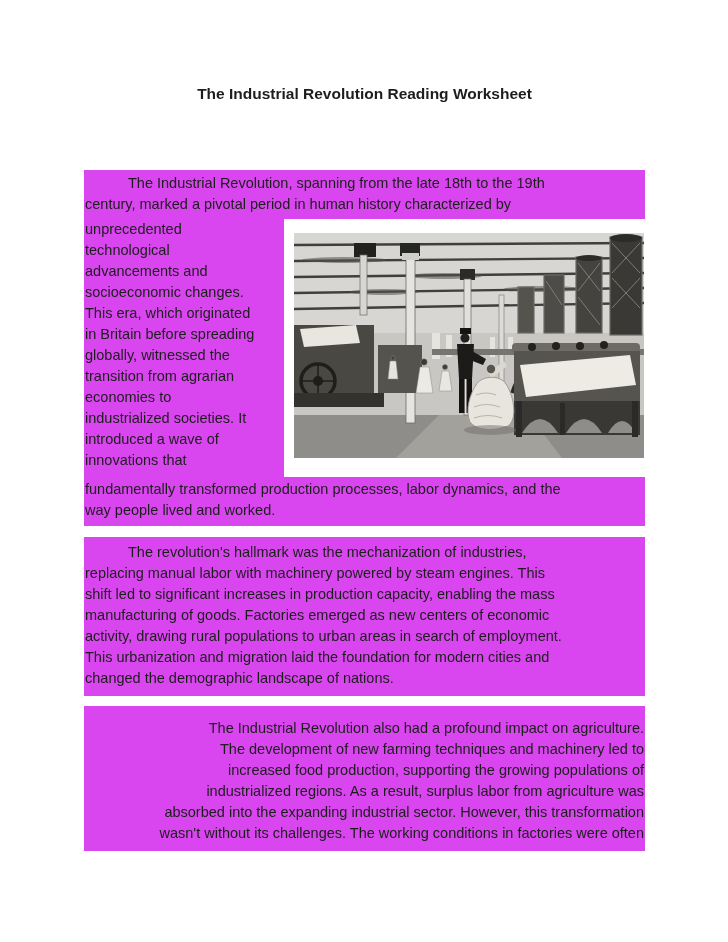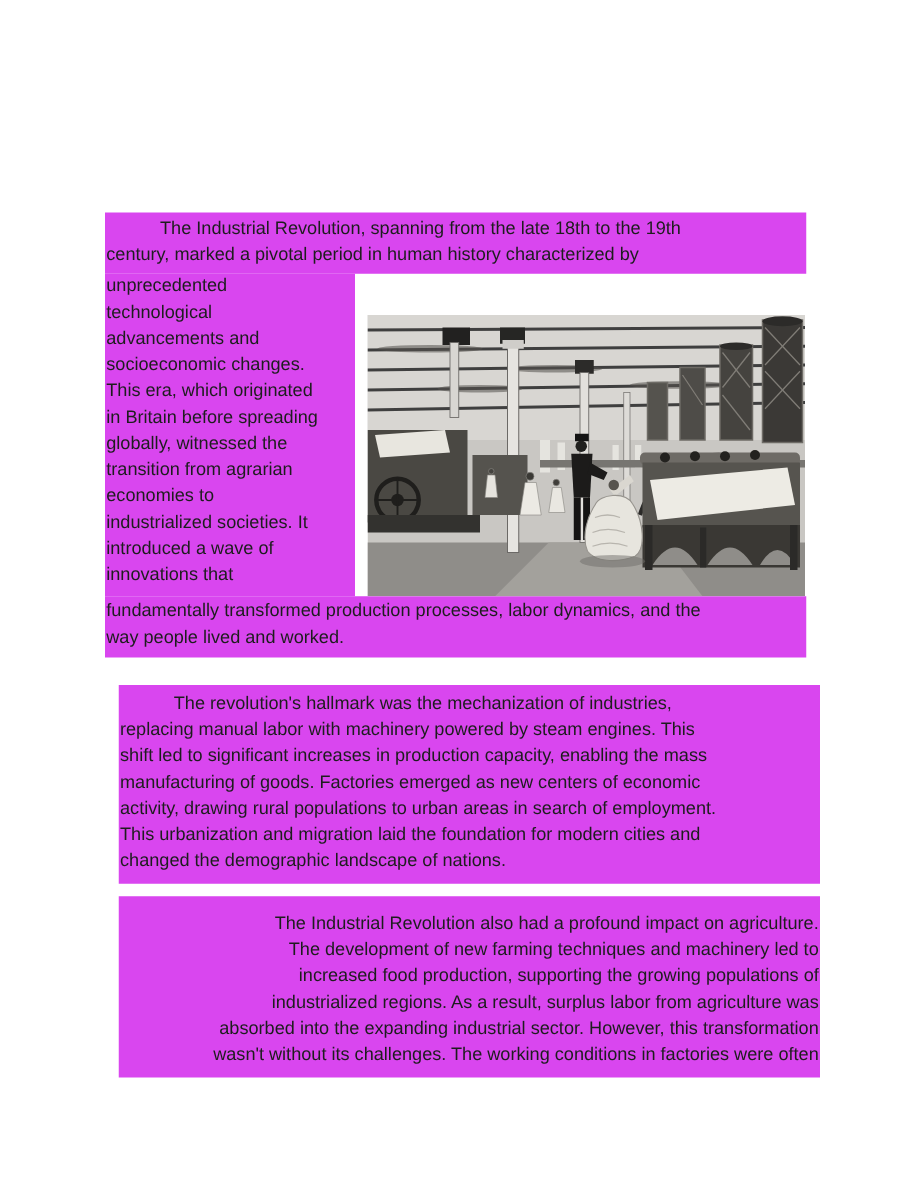--- a/index.html
+++ b/index.html
@@ -37,6 +37,7 @@
 
 <div class="page">
 
+  <h1 class="title">The Industrial Revolution Reading Worksheet</h1>
 
 
   <div class="p1">

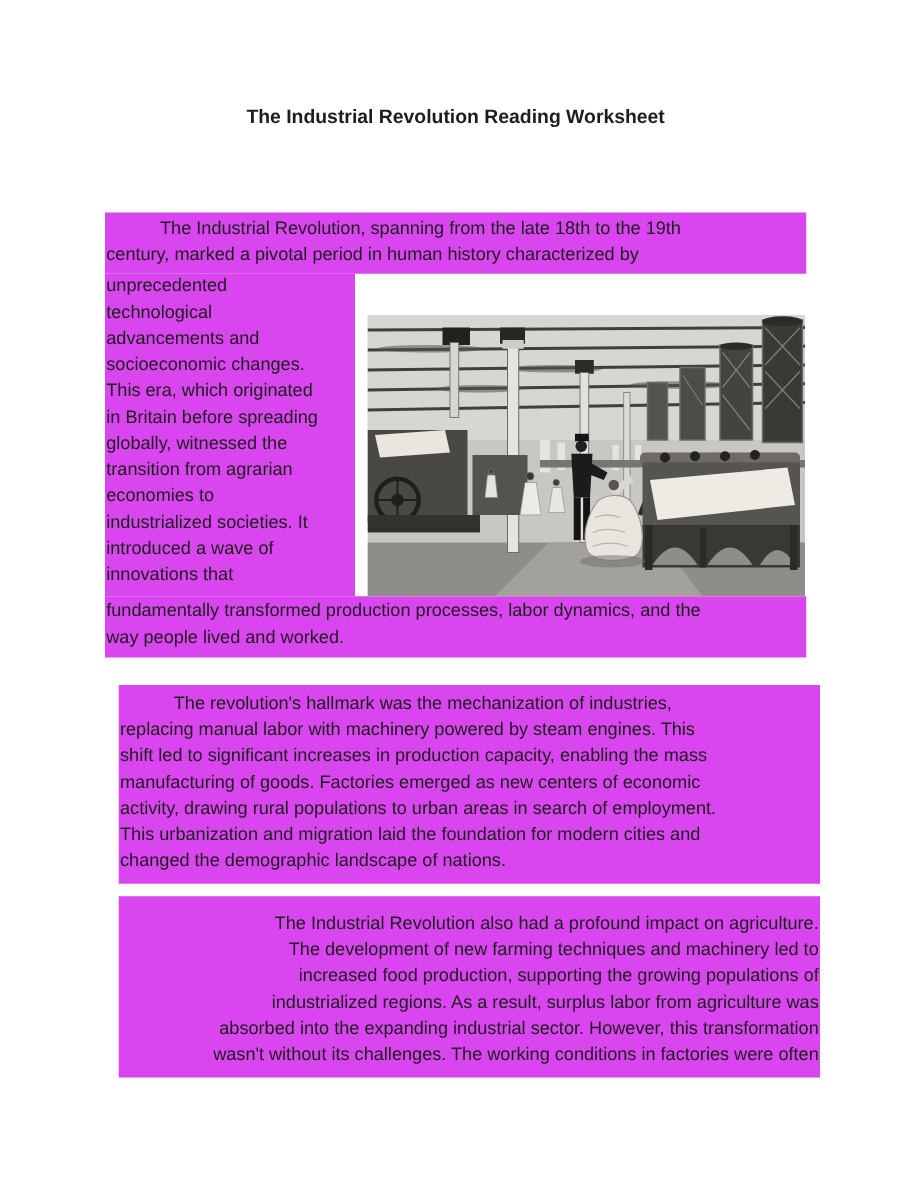--- a/index.html
+++ b/index.html
@@ -21,7 +21,7 @@
     font-size:14.5px;line-height:21px;
   }
   .p1-top{white-space:pre-line;text-indent:43px;padding:3px 1px 4px 1px;}
-  .p1-row{display:flex;align-items:flex-end;}
+  .p1-row{display:flex;align-items:flex-start;}
   .p1-left{width:200px;white-space:pre-line;padding:0 1px 6px 1px;box-sizing:border-box;}
   .figure{margin:14px 0 0 10px;width:350px;height:225px;line-height:0;}
   .p1-bottom{white-space:pre-line;padding:2px 1px 5px 1px;}

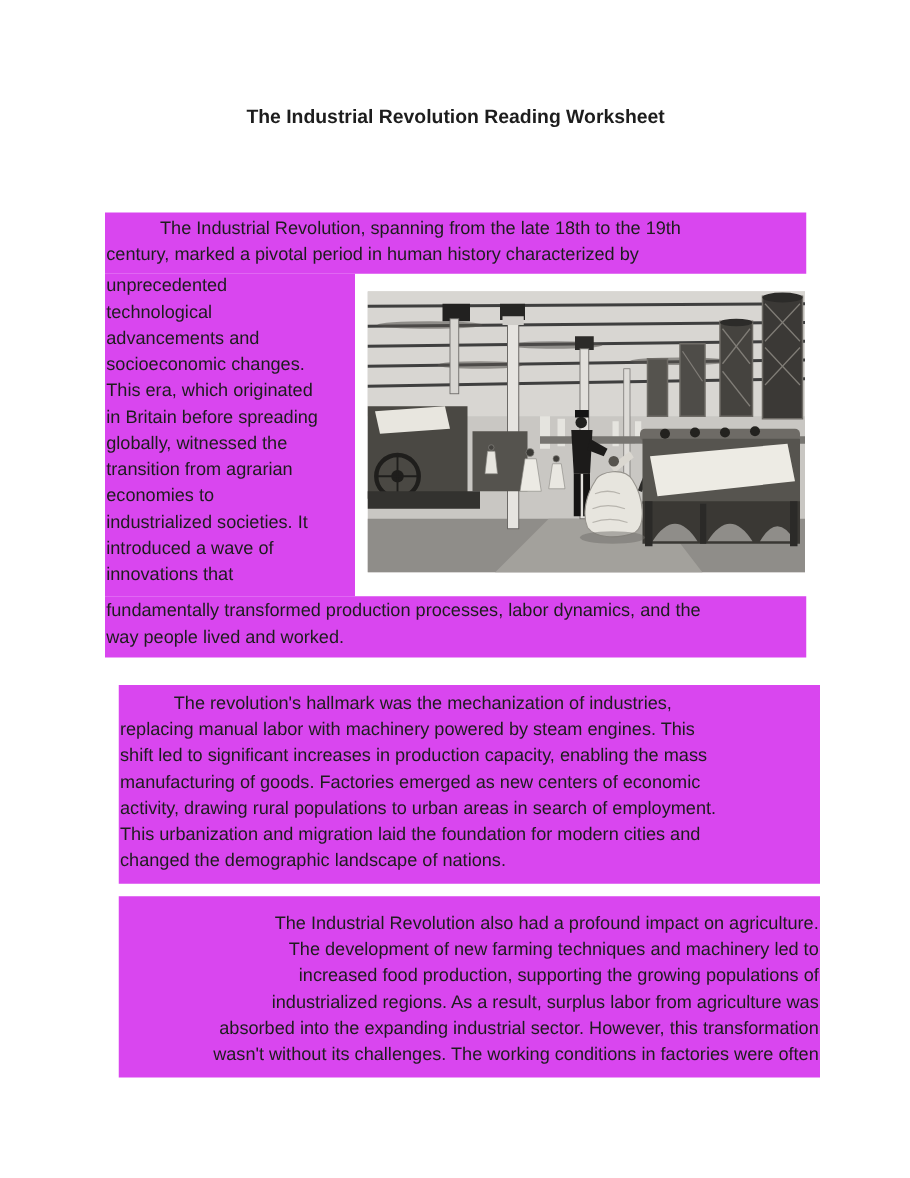--- a/index.html
+++ b/index.html
@@ -26,7 +26,7 @@
   .figure{margin:14px 0 0 10px;width:350px;height:225px;line-height:0;}
   .p1-bottom{white-space:pre-line;padding:2px 1px 5px 1px;}
   .para{
-    position:absolute;left:84px;width:561px;margin:11px;box-sizing:border-box;
+    position:absolute;left:84px;width:561px;margin:0;box-sizing:border-box;
     font-size:14.5px;line-height:21px;white-space:pre-line;text-indent:43px;
   }
   .para2{top:537px;padding:5px 1px 7px 1px;}

